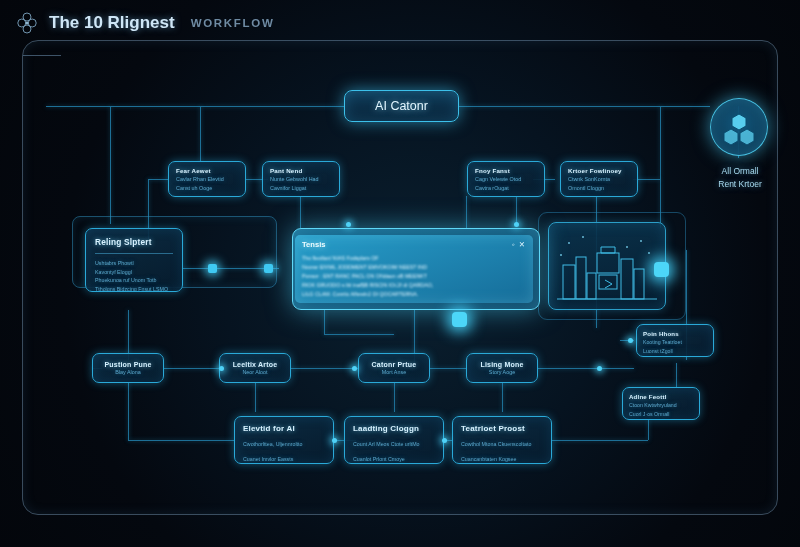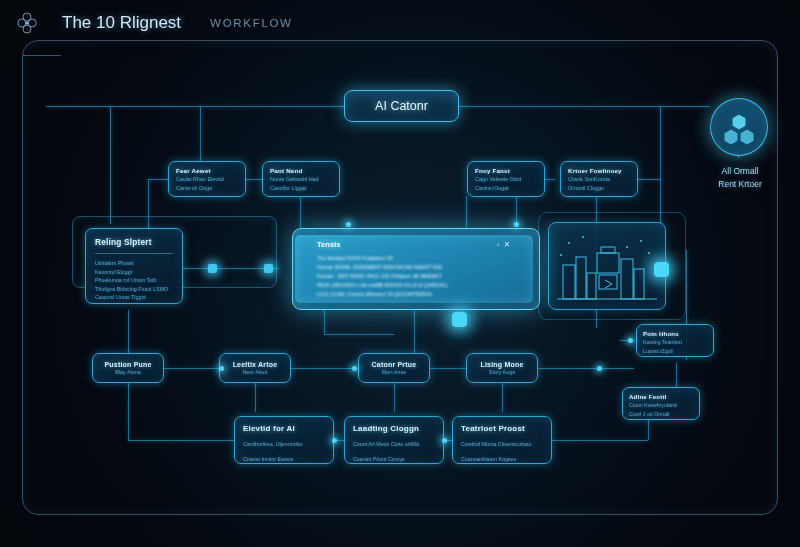--- a/index.html
+++ b/index.html
@@ -33,7 +33,7 @@
     background:rgba(120,160,195,.5);
   }
   
-  #header{ position:absolute; left:14px; top:10px; display:flex; align-items:center; gap:22px; }
+  #header{ position:absolute; left:14px; top:10px; display:flex; align-items:center; gap:9px;font-weight:bold; }
   #logo-mark{ width:26px; height:26px; }
   #title-main{ font-size:17px; color:#cfe6f6; text-shadow:0 0 7px rgba(130,200,250,.55); }
   #title-sub{ font-size:11.5px; letter-spacing:1.7px; color:#6f8ba3; margin-left:7px; }

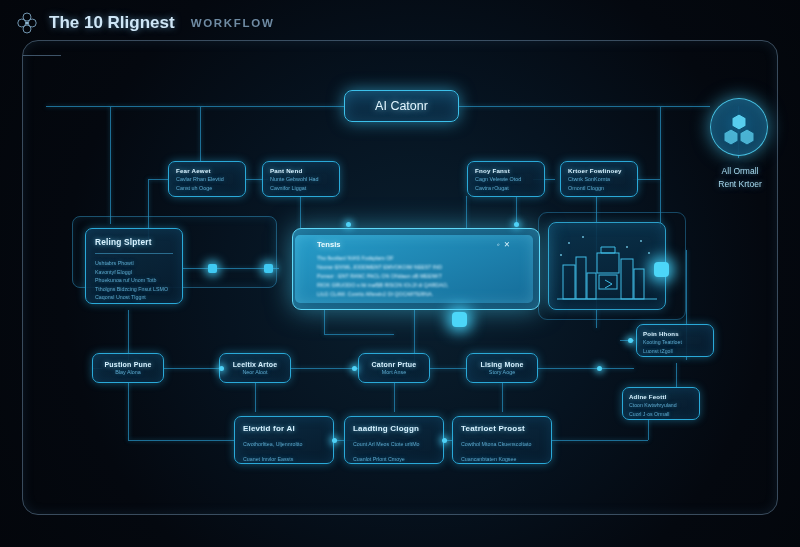--- a/index.html
+++ b/index.html
@@ -70,7 +70,7 @@
   .topnode .s{ font-size:5.4px; line-height:1.45; margin-top:1.5px; }
 
   
-  #card-reling{ left:85px; top:228px; width:98px; height:76px; padding:8px 9px; }
+  #card-reling{ left:85px; top:228px; width:98px; height:64px; padding:8px 9px; }
   #card-reling .t{ font-size:8.3px; font-weight:bold; }
   #card-reling .div{ height:1px; background:rgba(70,170,215,.55); margin:6px 0 5px; }
   #card-reling .s{ font-size:5.3px; line-height:1.62; }

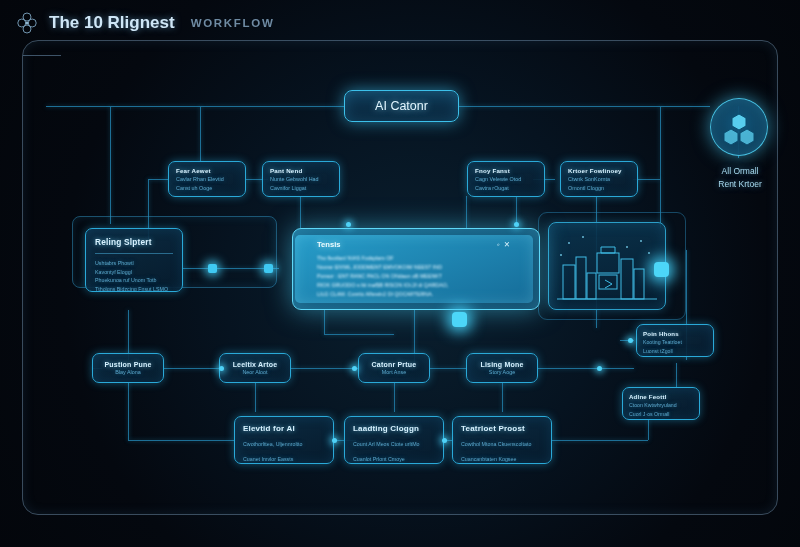--- a/index.html
+++ b/index.html
@@ -98,7 +98,7 @@
   .cp-item .lbl{ font-size:5.1px; color:#cdeeff; }
   #cp-main{ flex:1; margin:6px 6px 6px 2px; border-radius:5px;
             background:linear-gradient(160deg, rgba(40,160,205,.95), rgba(22,110,155,.95));
-            box-shadow:inset 0 0 14px rgba(150,240,255,.22); padding:5px 22px; position:relative; }
+            box-shadow:inset 0 0 14px rgba(150,240,255,.22); padding:5px 7px; position:relative; }
   #cp-bar{ display:flex; align-items:center; justify-content:space-between; }
   #cp-bar .bt{ font-size:7.6px; color:#eefcff; font-weight:bold; text-shadow:0 0 6px rgba(180,245,255,.9); }
   #cp-close{ font-size:7.5px; color:#dff6ff; letter-spacing:1px; }

